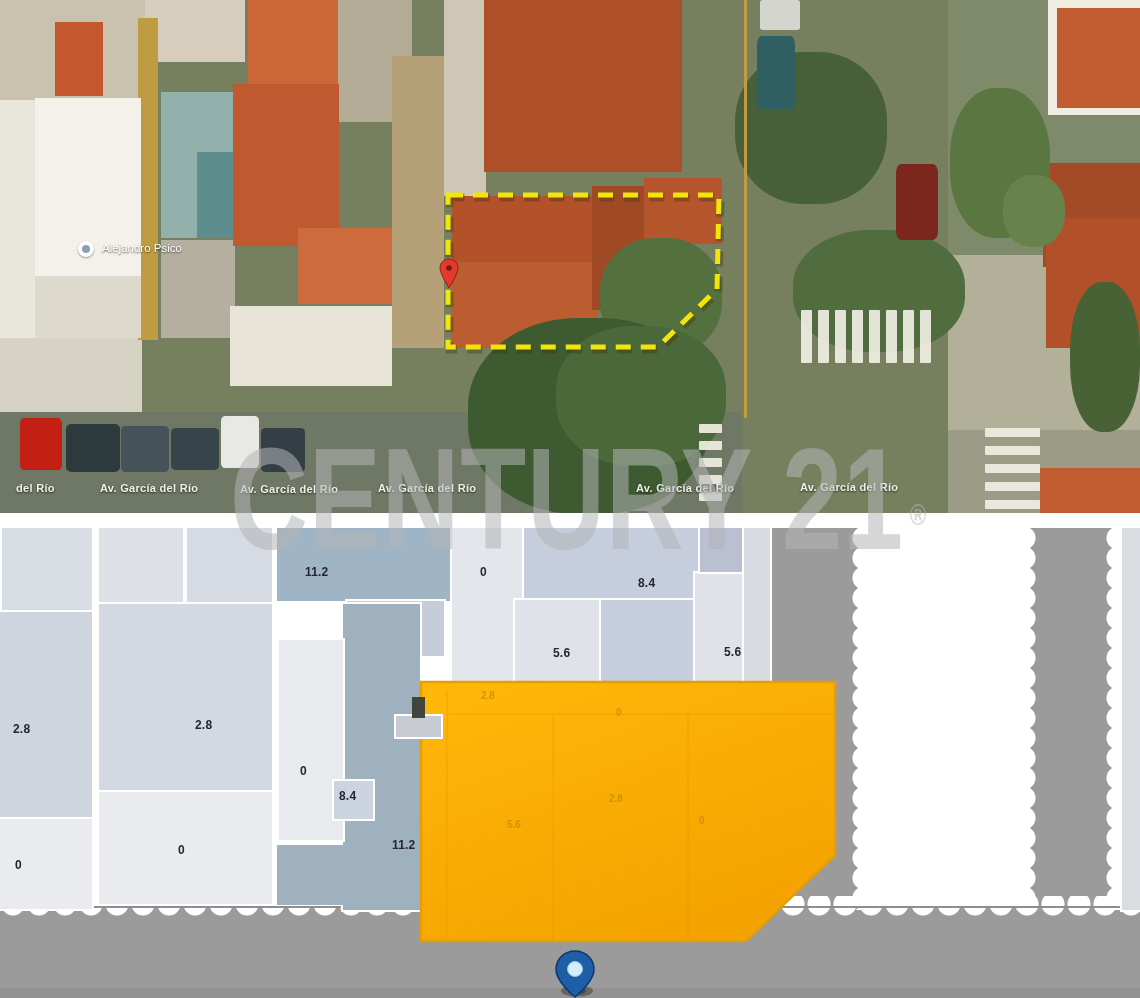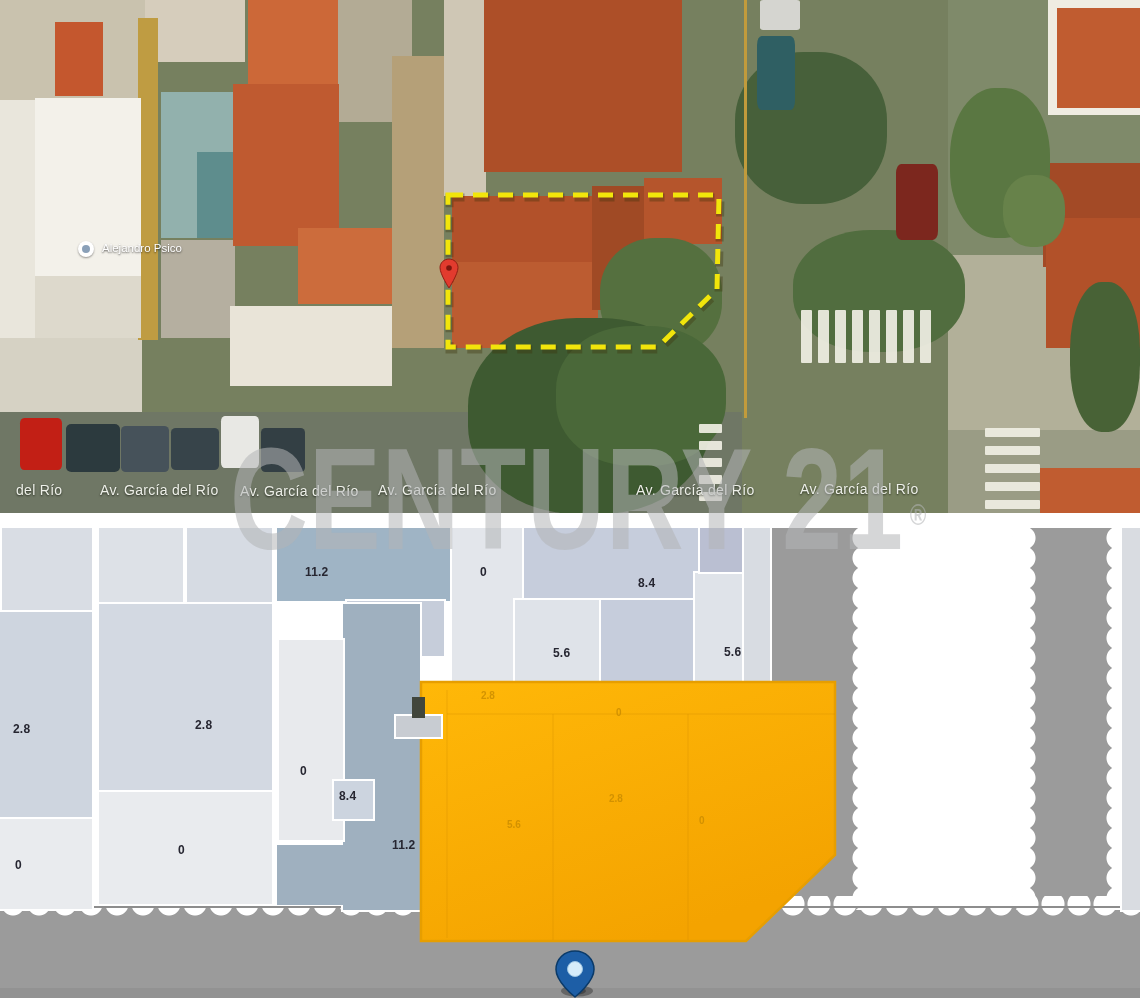--- a/index.html
+++ b/index.html
@@ -10,7 +10,7 @@
              overflow:hidden;background:#76805f;}
   .patch{position:absolute;}
   .cw-bar{position:absolute;background:rgba(240,239,228,.92);border-radius:1px;}
-  .street-label{position:absolute;font-size:14px;font-weight:400;color:#eef0e9;
+  .street-label{position:absolute;font-size:11px;font-weight:700;color:#eef0e9;
                 text-shadow:0 1px 2px rgba(15,20,10,.75);letter-spacing:.3px;white-space:nowrap;}
   #sat-svg{position:absolute;left:0;top:0;pointer-events:none;}
   #poi{position:absolute;left:78px;top:241px;}

